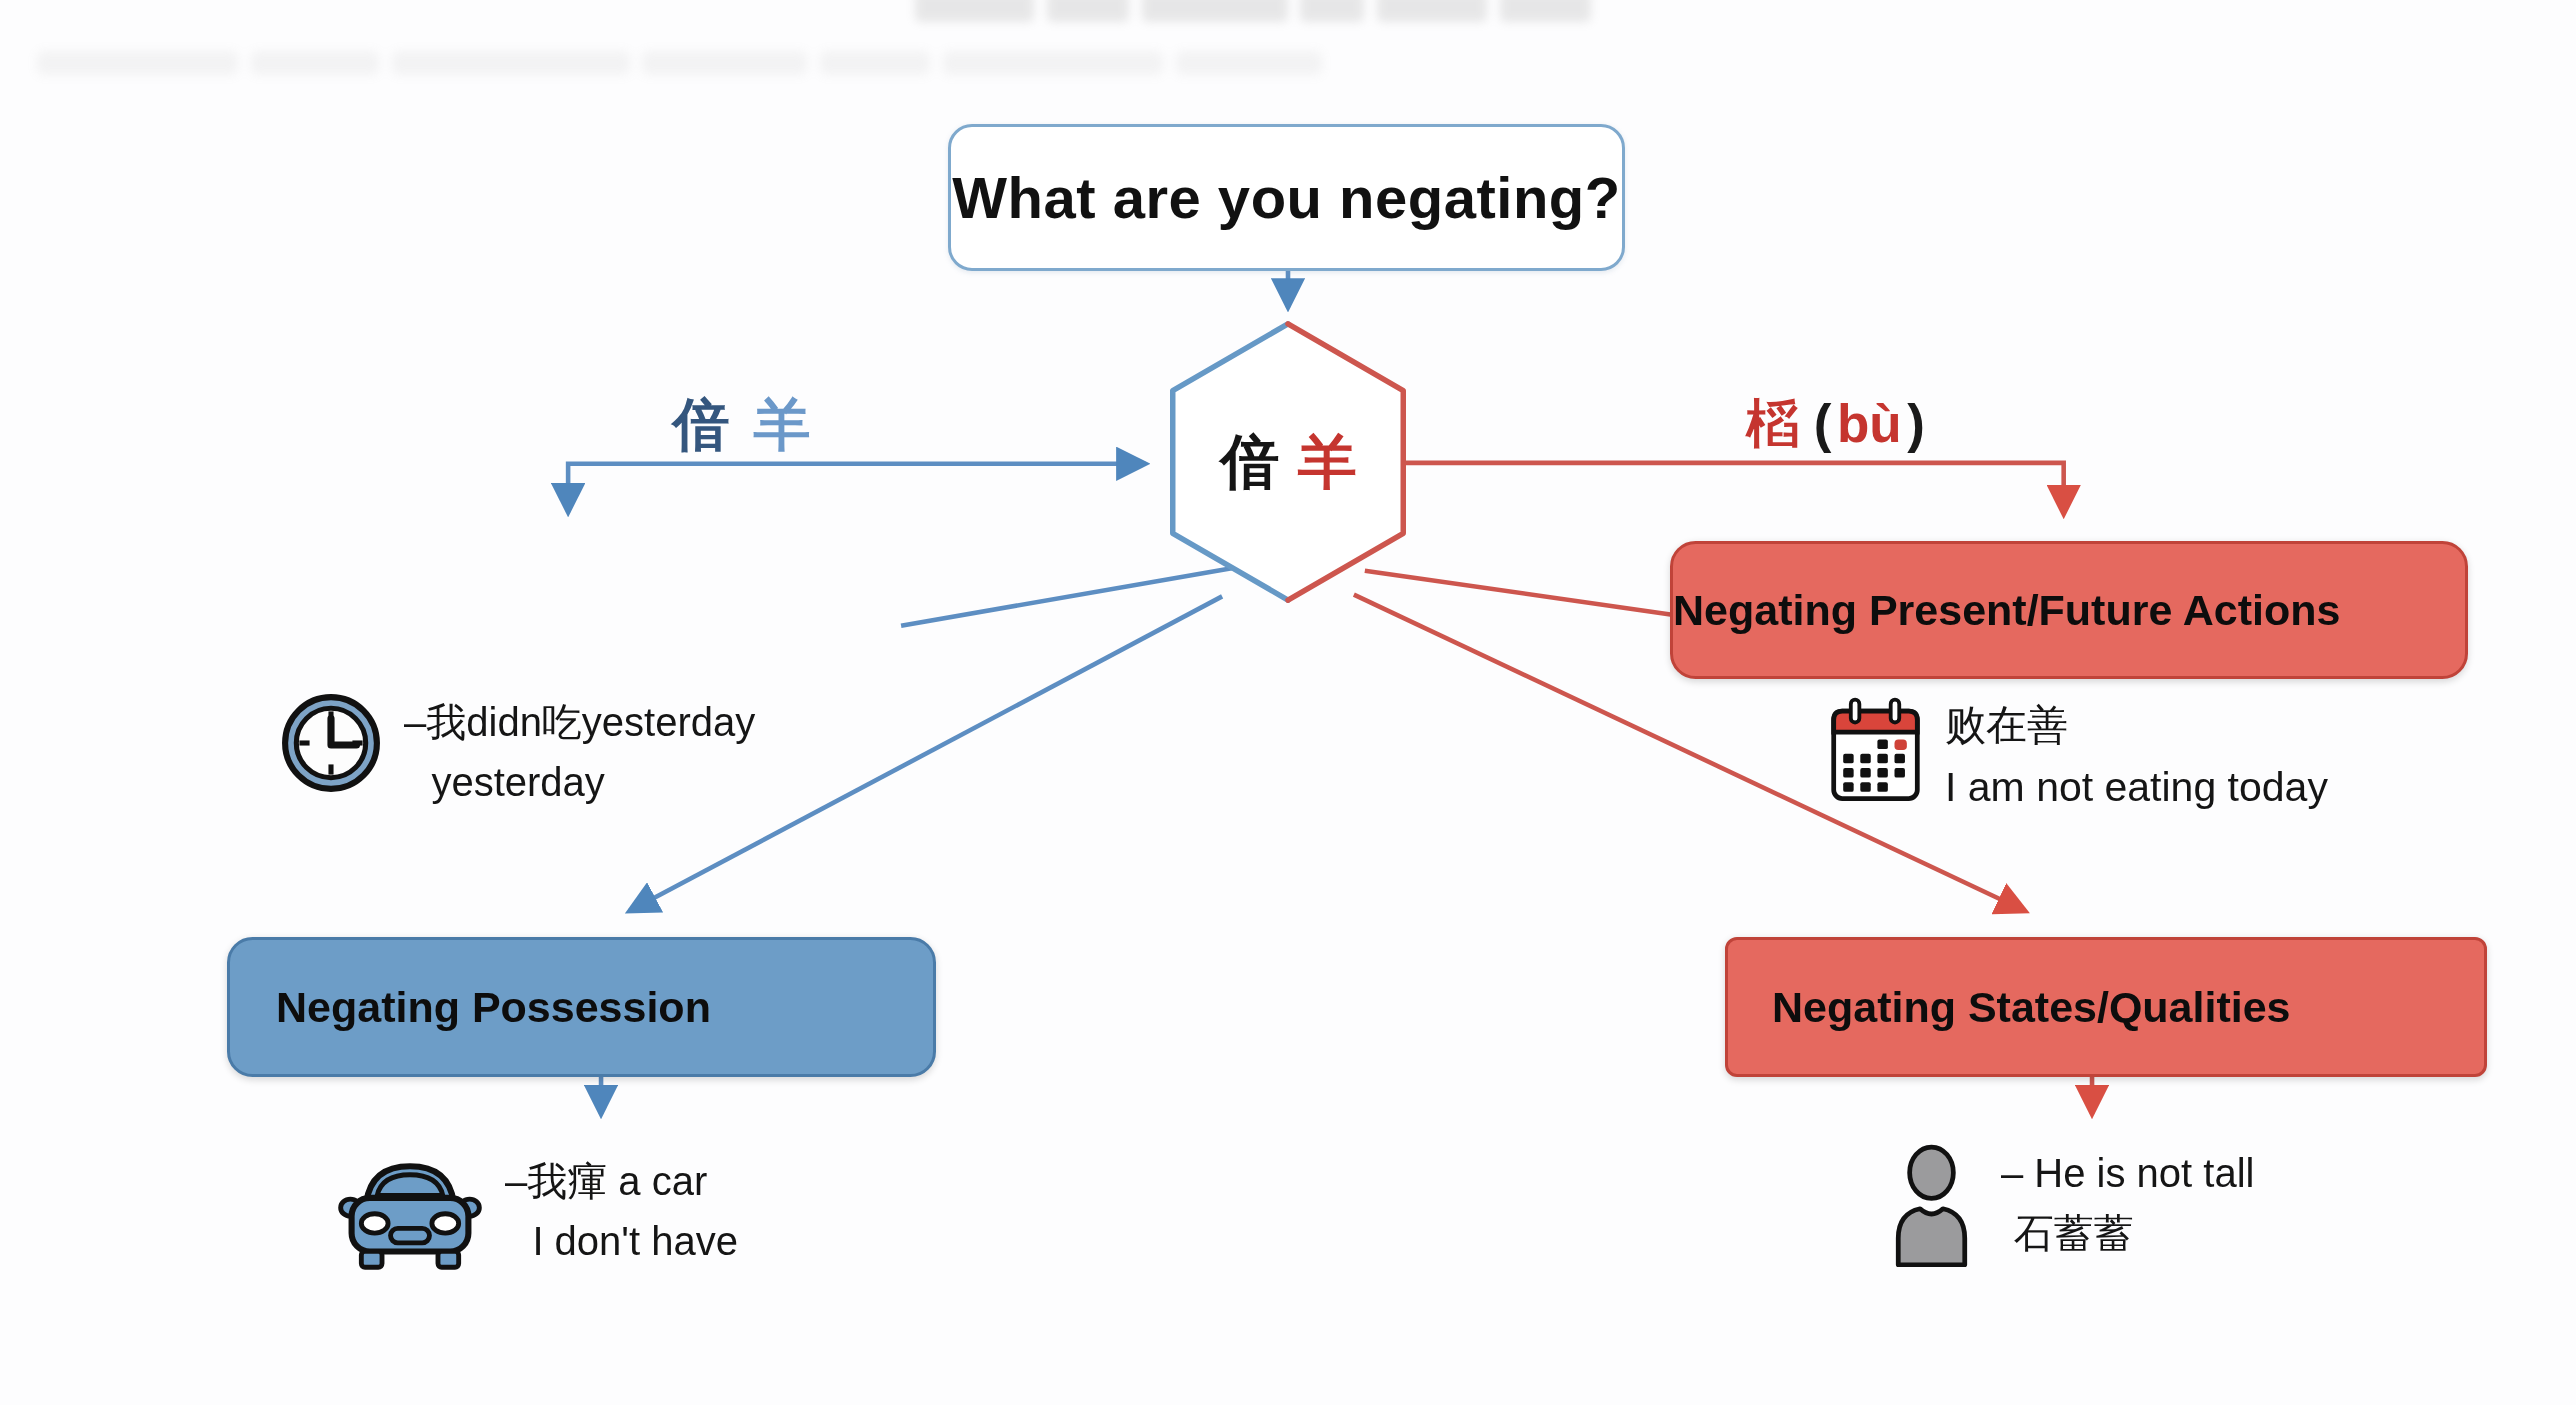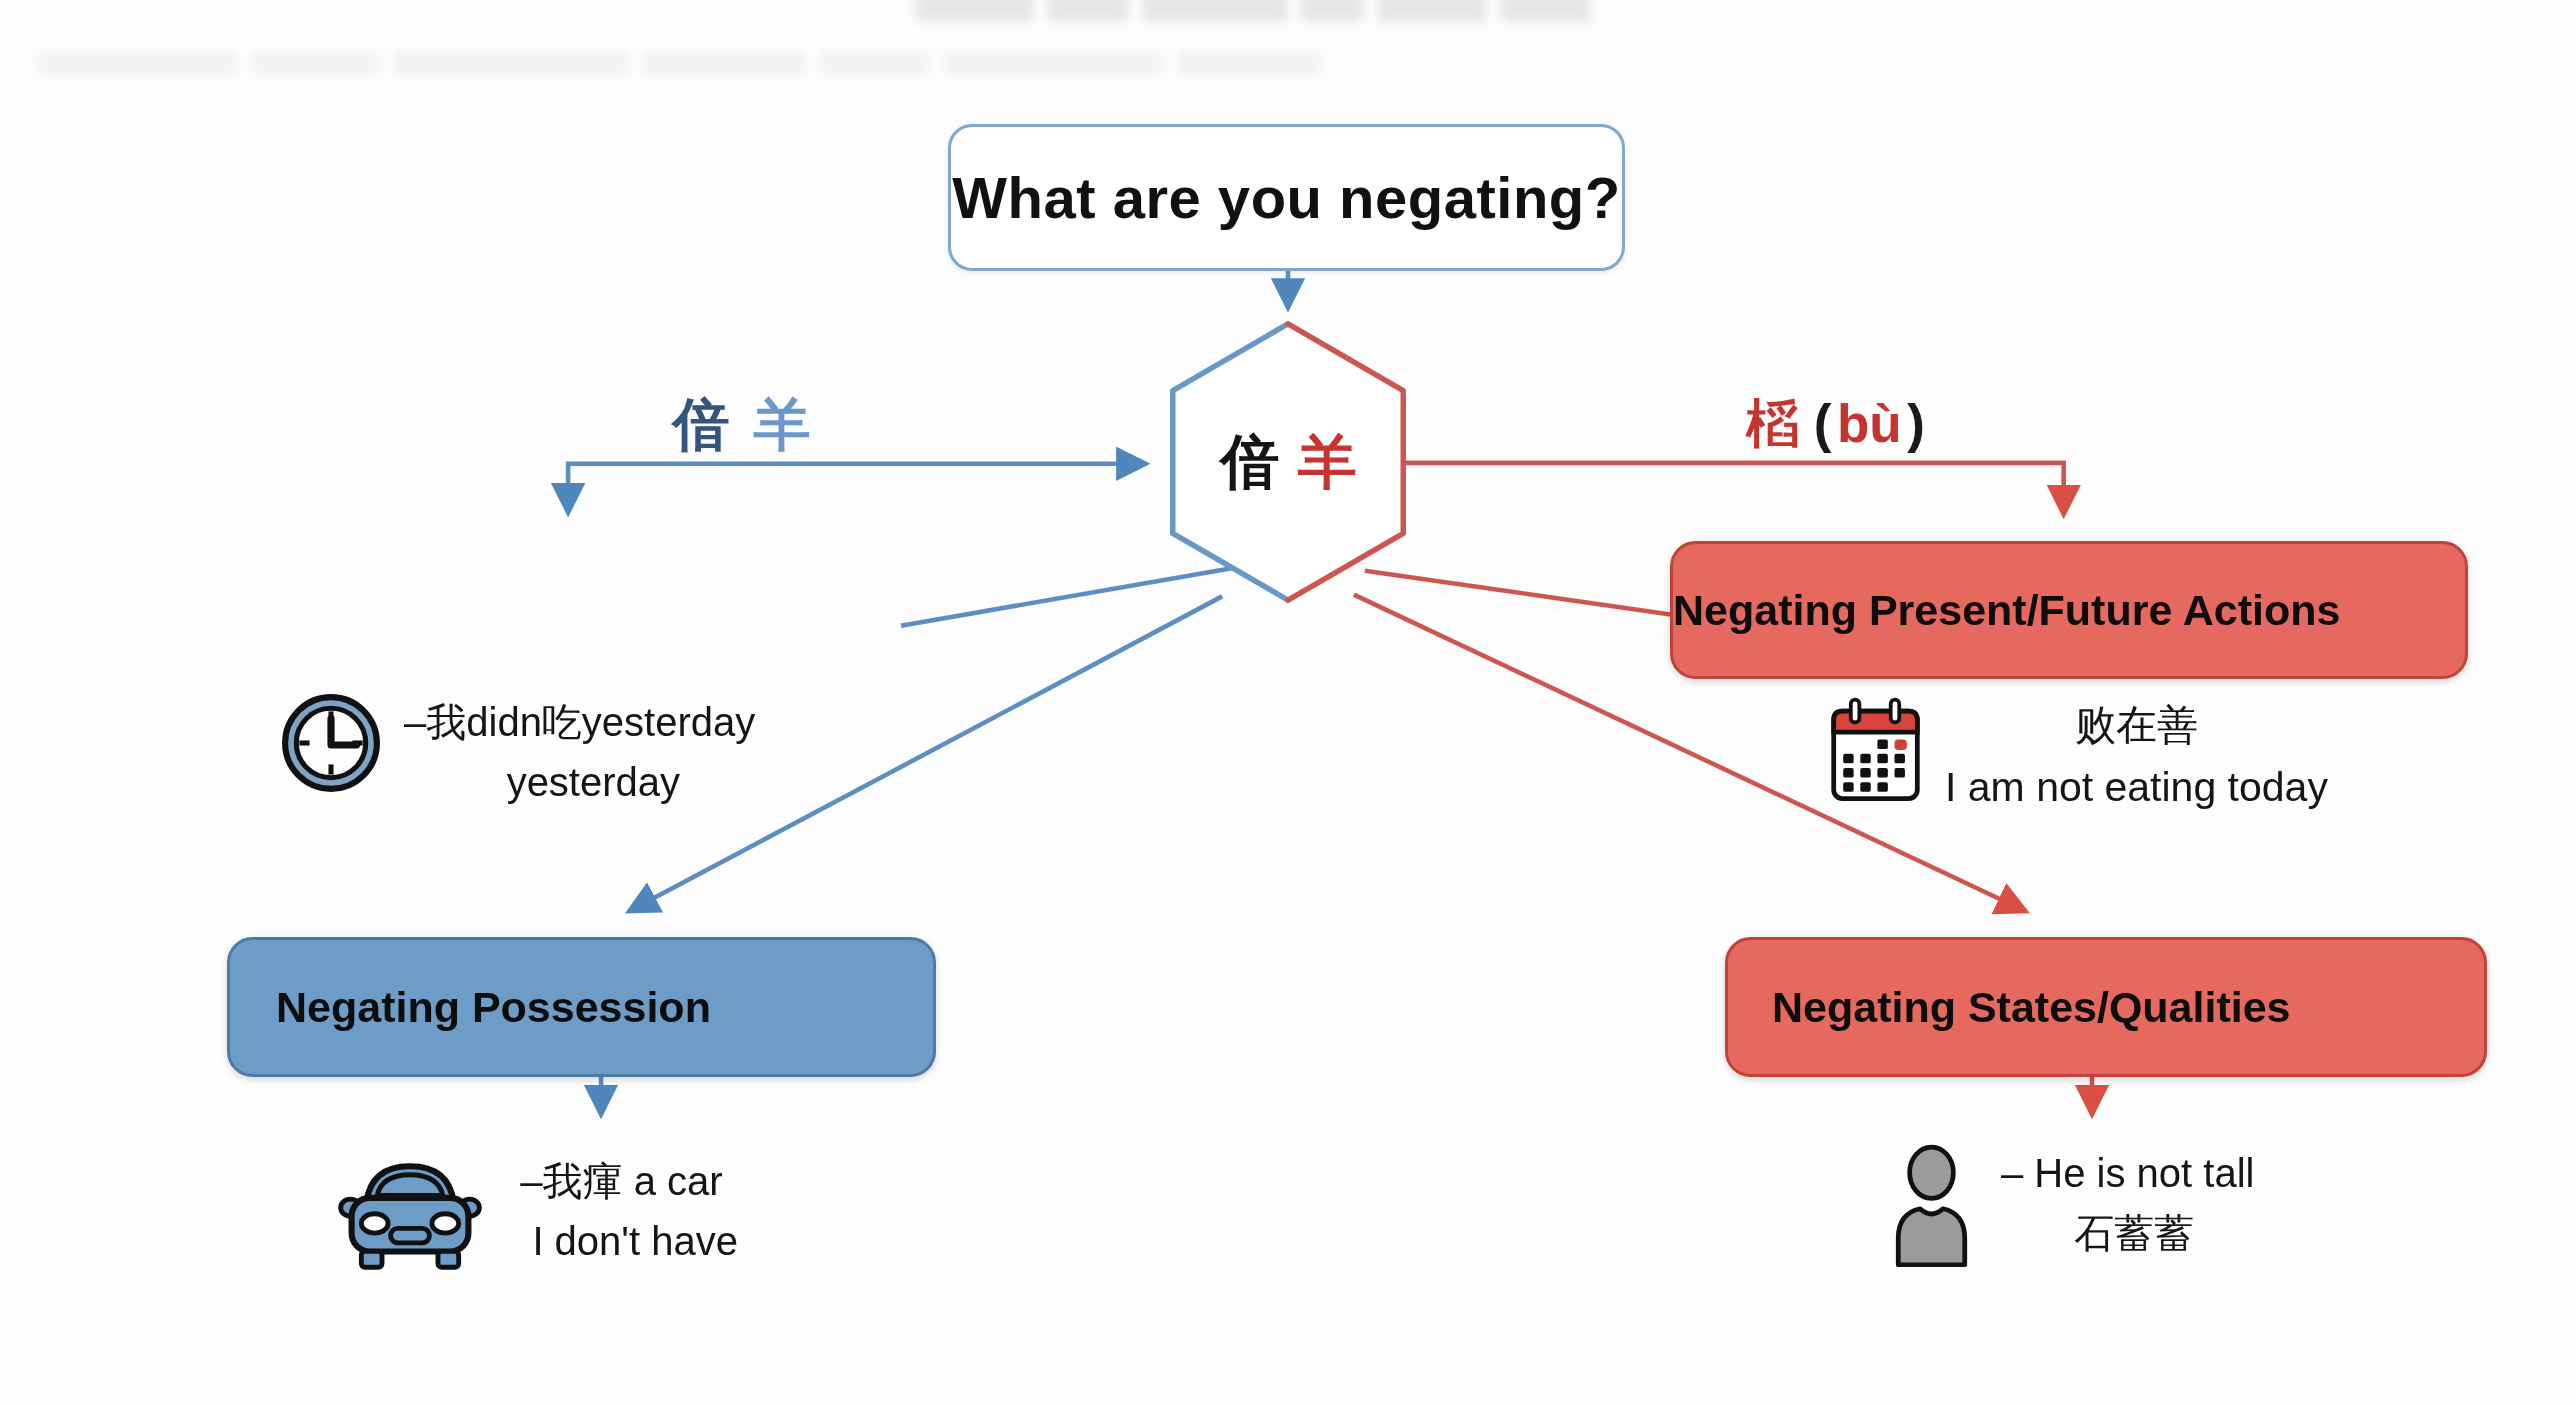--- a/index.html
+++ b/index.html
@@ -57,7 +57,7 @@
   .box-states{left:1725px;top:937px;width:712px;height:134px;padding-left:44px;}
 
   
-  .example{display:flex;align-items:flex-start;text-align:center;}
+  .example{display:flex;align-items:flex-start;}
   .example .icon{flex:0 0 auto;display:block;}
   .example .lines{margin-left:22px;font-size:40px;line-height:1.5;color:#151515;}
   .example .lines .ln{display:block;white-space:pre;}

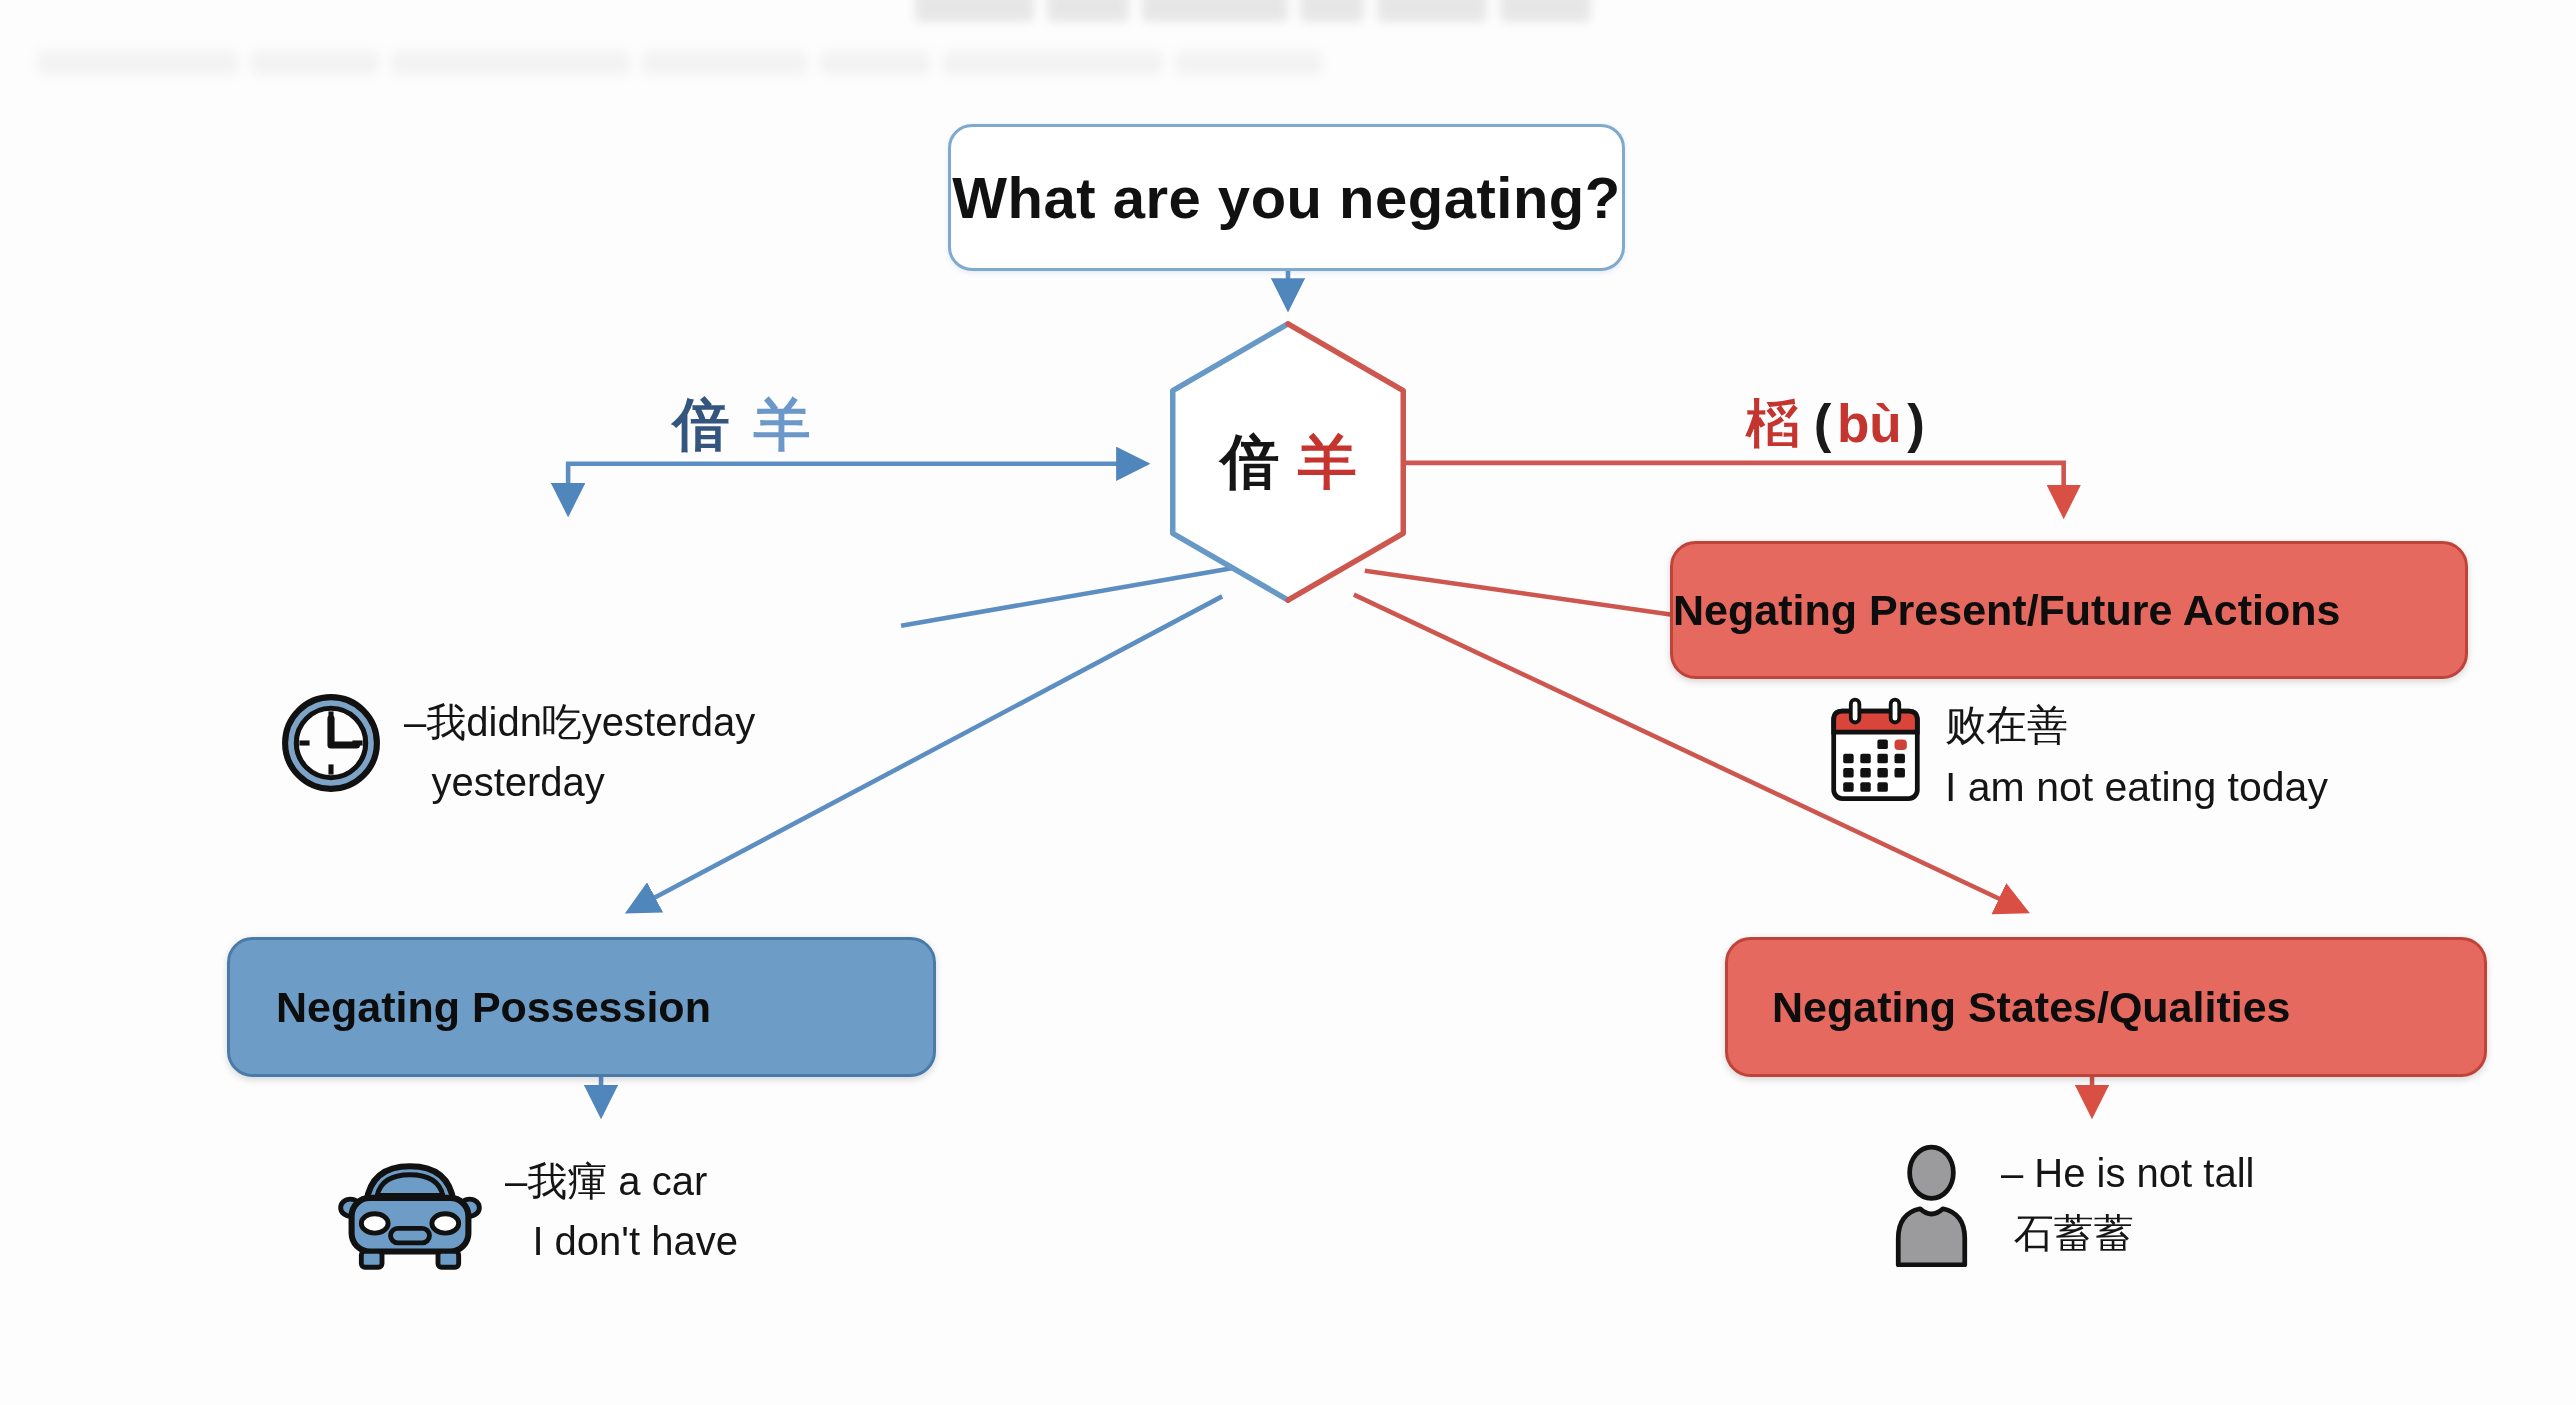--- a/index.html
+++ b/index.html
@@ -54,7 +54,7 @@
   .box-past{left:148px;top:533px;width:752px;height:134px;padding-left:42px;}
   .box-presfut{left:1670px;top:541px;width:792px;height:132px;}
   .box-poss{left:227px;top:937px;width:657px;height:134px;padding-left:46px;}
-  .box-states{left:1725px;top:937px;width:712px;height:134px;padding-left:44px;}
+  .box-states{left:1725px;top:937px;width:712px;height:134px;padding-left:44px;border-radius:12px;}
 
   
   .example{display:flex;align-items:flex-start;}

